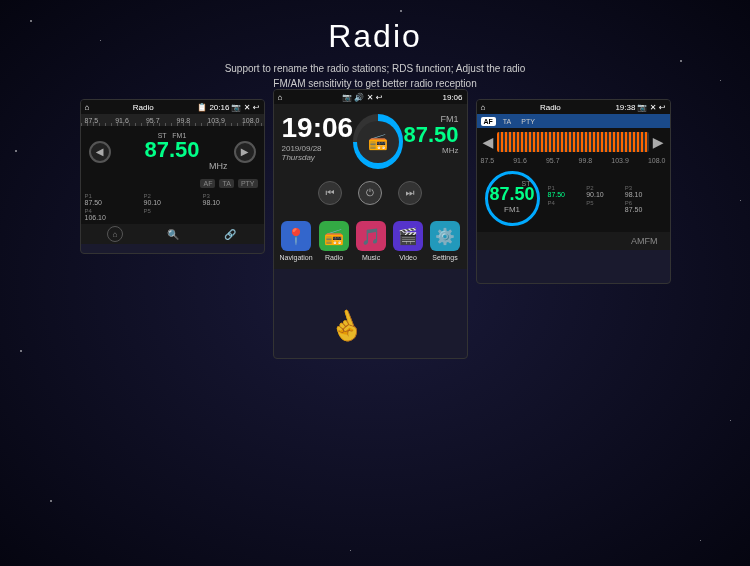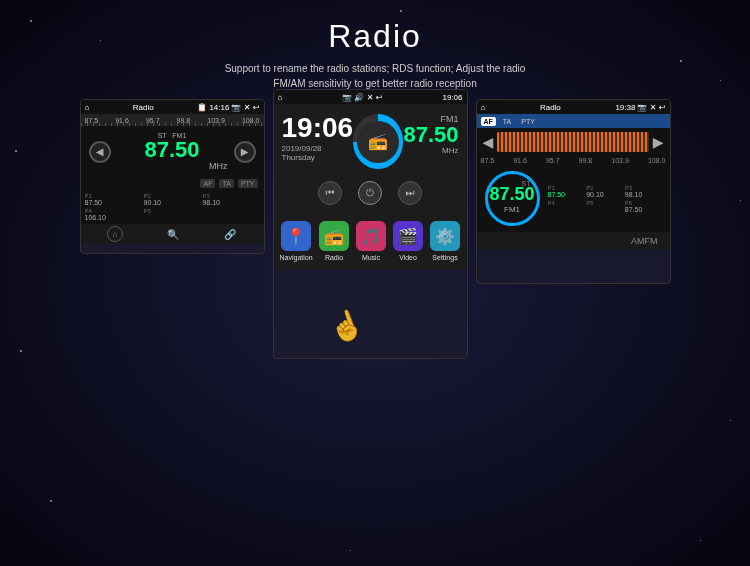--- a/index.html
+++ b/index.html
@@ -469,7 +469,7 @@
         <span>Radio</span>
         <span>
           <span>📋</span>
-          <span>14:16</span>
+          <span>20:16</span>
           <span>📷</span>
           <span>✕</span>
           <span>↩</span>

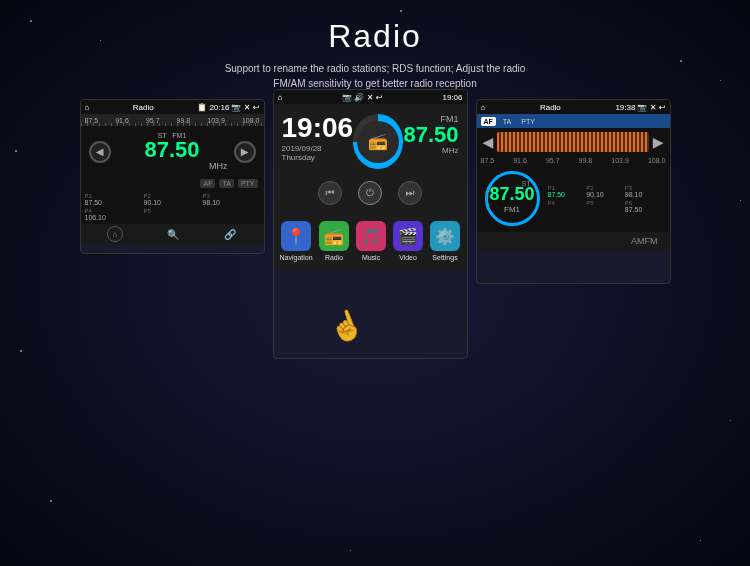--- a/index.html
+++ b/index.html
@@ -227,6 +227,7 @@
     .day-display {
       font-size: 8px;
       color: #aaa;
+      font-style: italic;
     }
 
     .radio-icon-circle {

